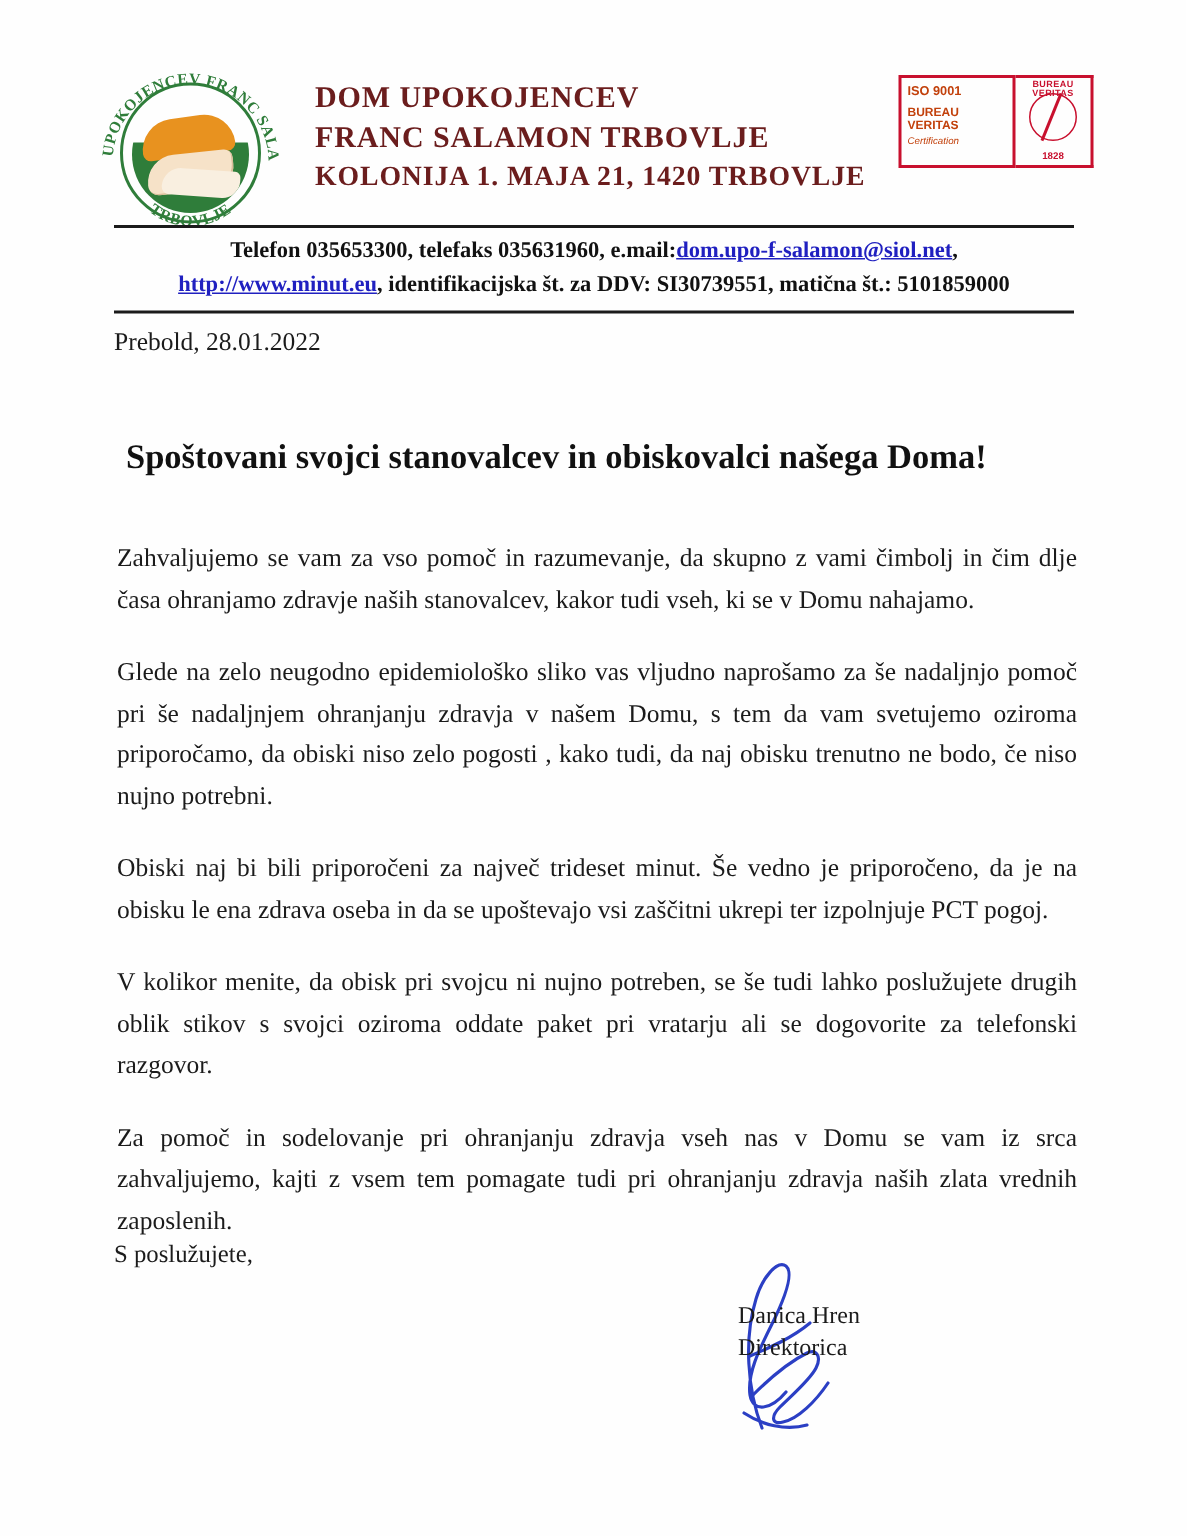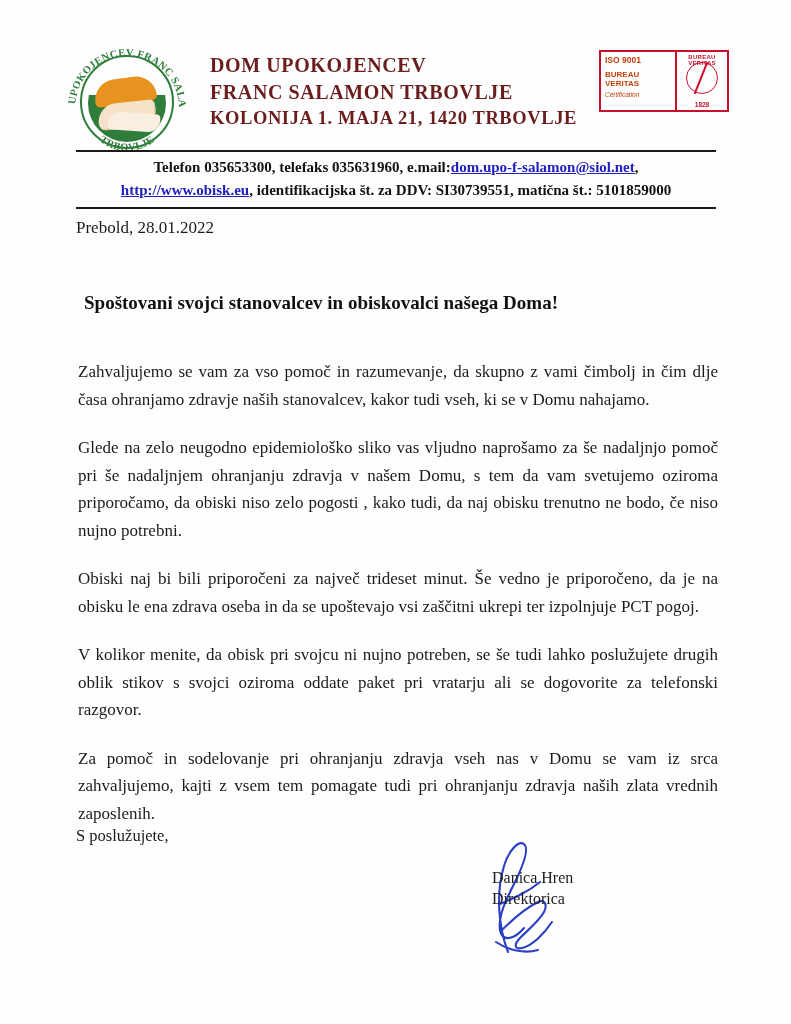--- a/index.html
+++ b/index.html
@@ -297,7 +297,7 @@
       <span>Telefon 035653300, telefaks 035631960, e.mail:</span><span class="mail">dom.upo-f-salamon@siol.net</span><span>,</span>
     </div>
     <div class="line">
-      <span class="url">http://www.obisk.eu</span><span>, identifikacijska št. za DDV: SI30739551, matična št.: 5101859000</span>
+      <span class="url">http://www.minut.eu</span><span>, identifikacijska št. za DDV: SI30739551, matična št.: 5101859000</span>
     </div>
     <div class="rule bottom"></div>
   </div>

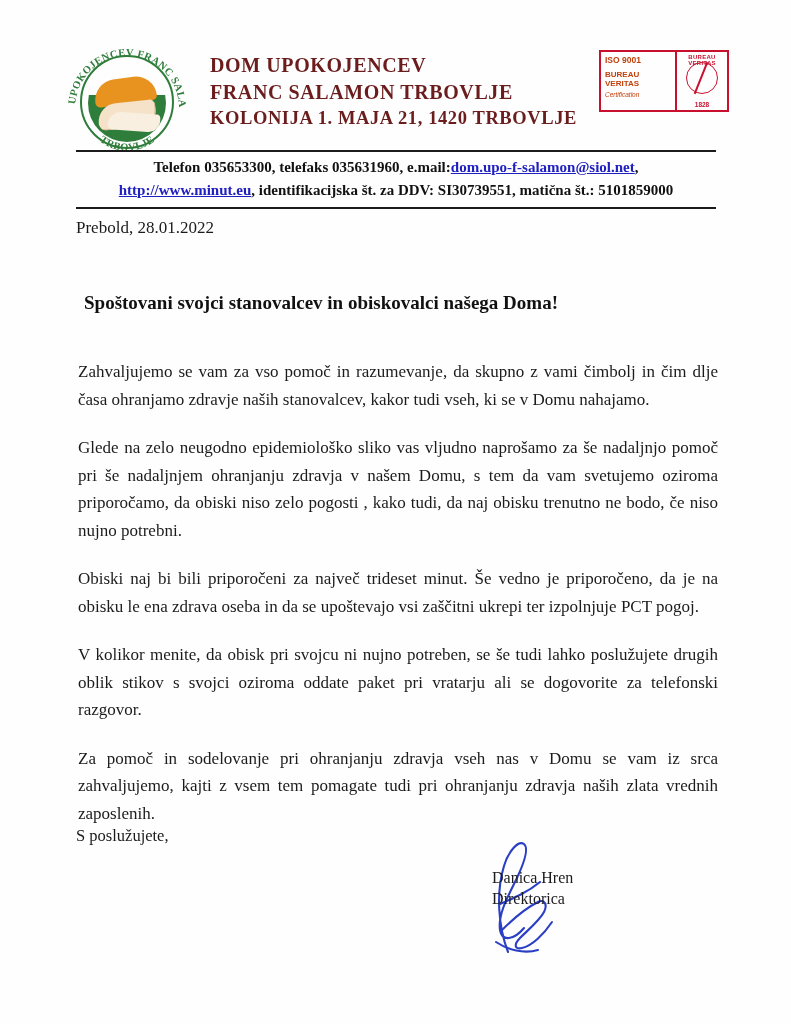--- a/index.html
+++ b/index.html
@@ -199,7 +199,7 @@
   .salutation {
     position: absolute;
     left: 84px; top: 292px;
-    font-size: 19px;
+    font-size: 23px;
     font-weight: bold;
     font-family: "Liberation Serif", serif;
     color: #111;

